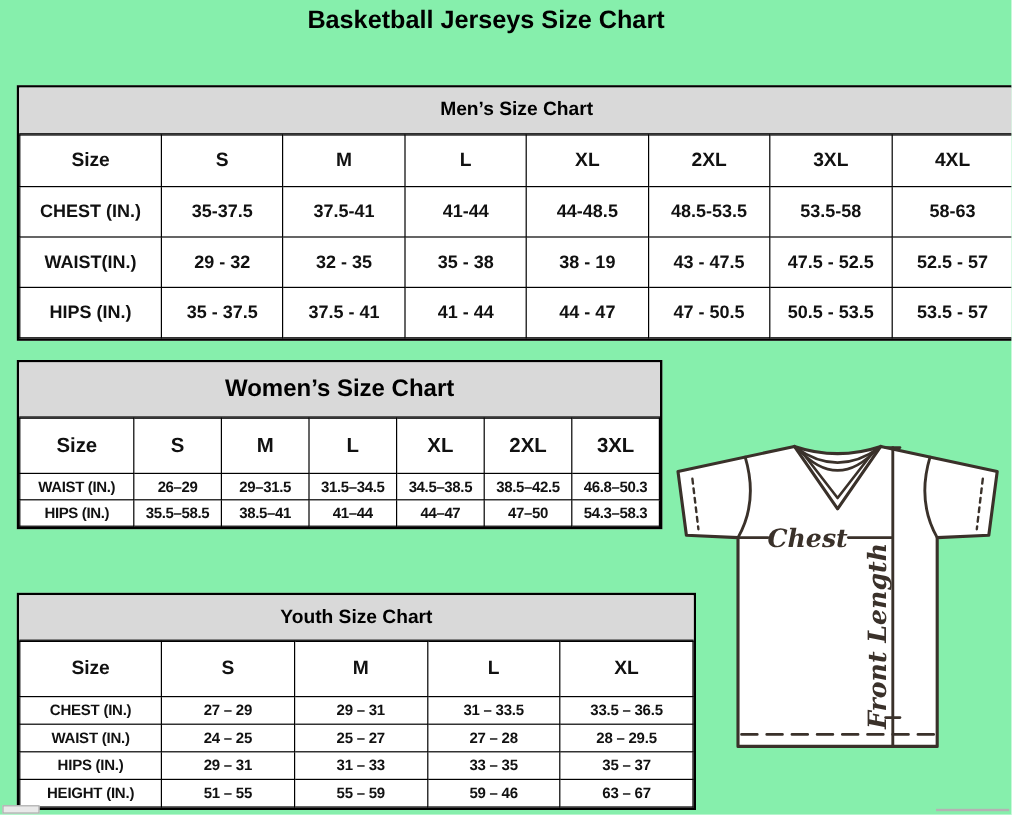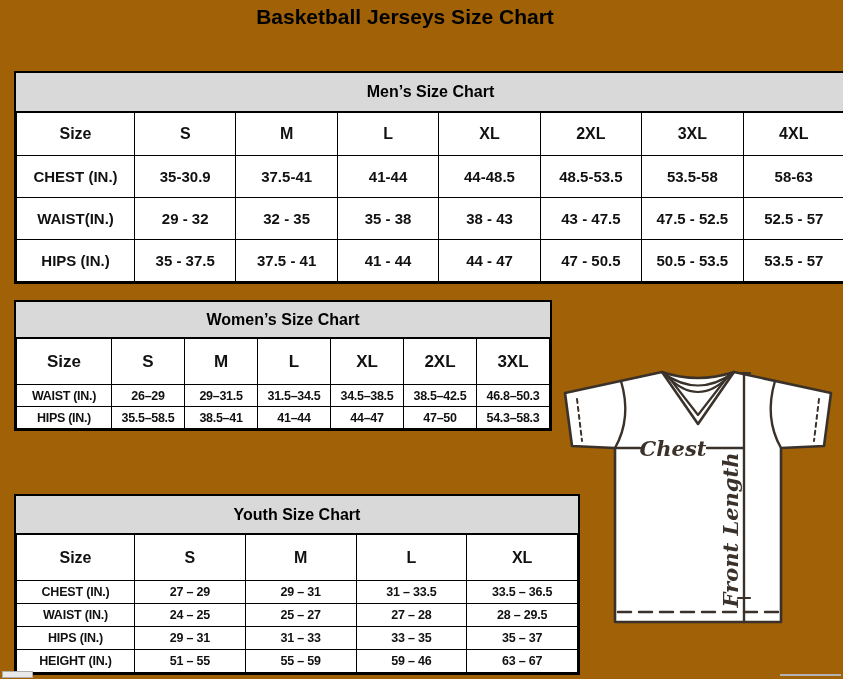--- a/index.html
+++ b/index.html
@@ -5,7 +5,7 @@
   * { margin:0; padding:0; box-sizing:border-box; }
   html,body { background:#ffffff; }
   .page {
-    position:relative; width:843px; height:679px; background:#a16207;
+    position:relative; width:843px; height:679px; background:#86efac;
     font-family:"Liberation Sans", sans-serif; color:#111; overflow:hidden;text-decoration:underline;
   }
   .page-title {

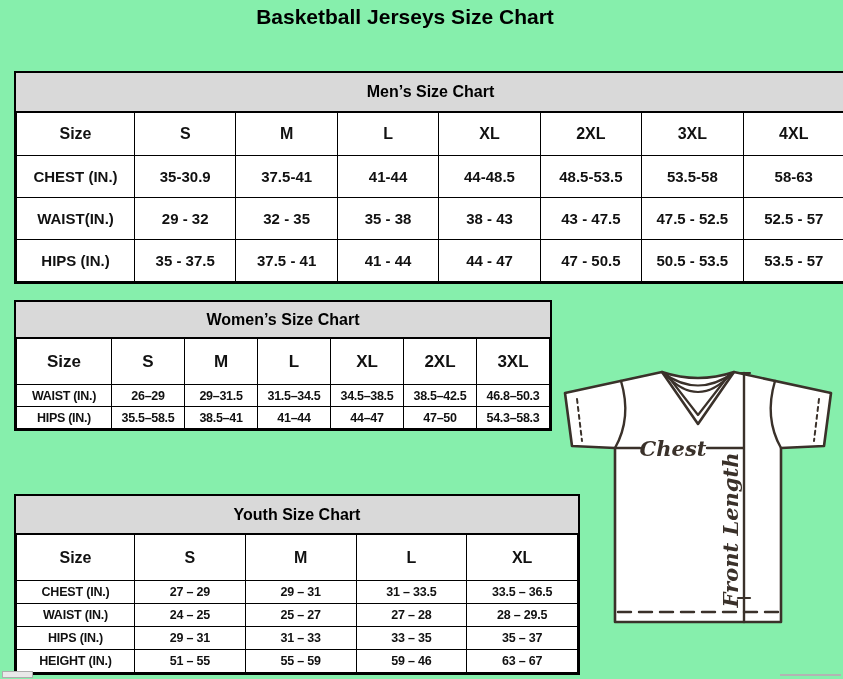--- a/index.html
+++ b/index.html
@@ -82,7 +82,7 @@
         <tbody>
           <tr>
             <th>CHEST (IN.)</th>
-            <td>35-30.9</td>
+            <td>35-37.5</td>
             <td>37.5-41</td>
             <td>41-44</td>
             <td>44-48.5</td>

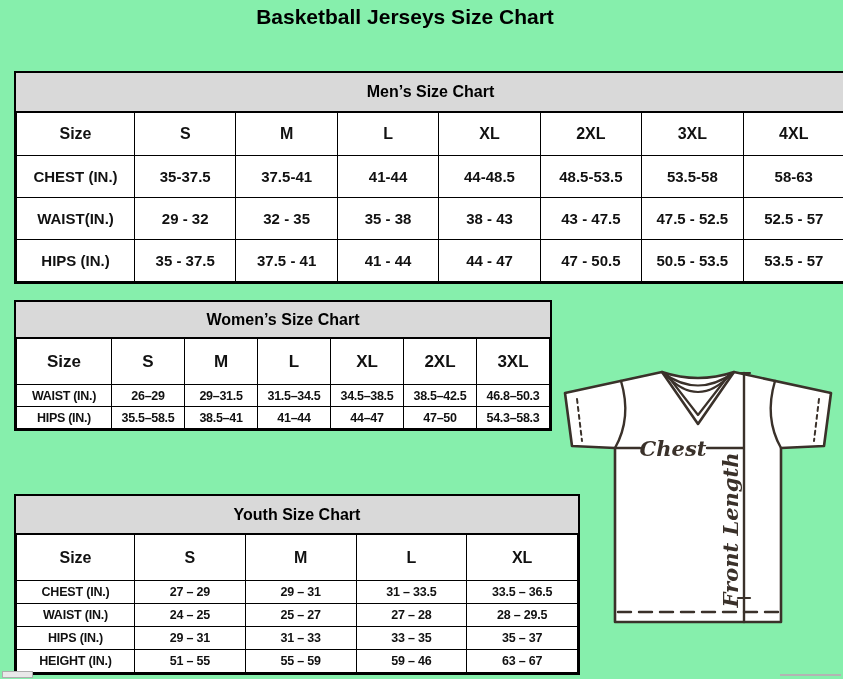--- a/index.html
+++ b/index.html
@@ -95,7 +95,7 @@
             <td>29 - 32</td>
             <td>32 - 35</td>
             <td>35 - 38</td>
-            <td>38 - 43</td>
+            <td>38 - 19</td>
             <td>43 - 47.5</td>
             <td>47.5 - 52.5</td>
             <td>52.5 - 57</td>

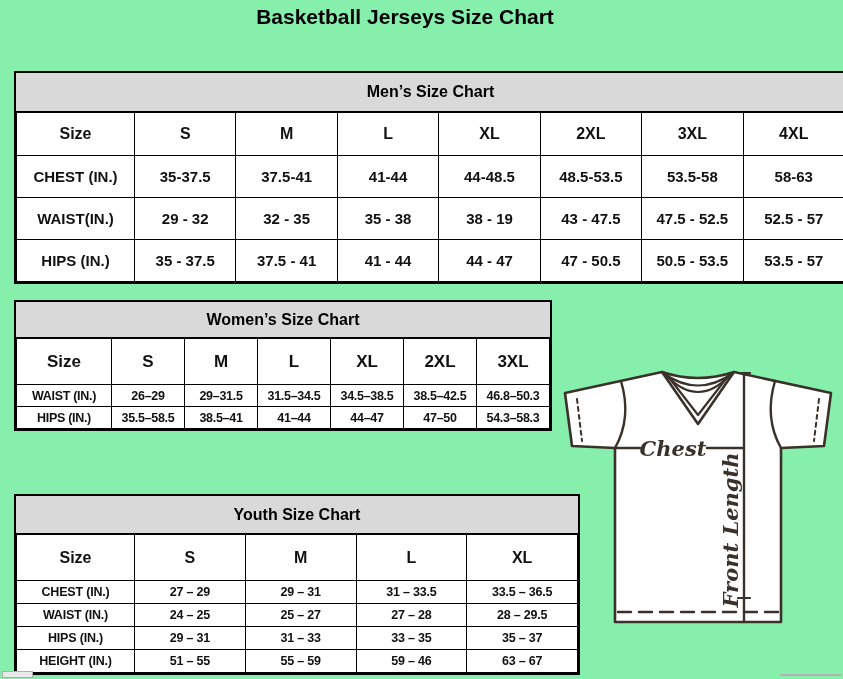--- a/index.html
+++ b/index.html
@@ -31,7 +31,7 @@
   .men tr > *:first-child { width:118px; }
   
   .women { left:14px; top:300px; width:538px; }
-  .women .band { height:36px; font-size:16px; }
+  .women .band { height:46px; font-size:20px; }
   .women thead th { height:46px; font-size:17px; }
   .women tbody th, .women tbody td { height:22px; font-size:12.5px; letter-spacing:-0.3px; }
   .women tr > *:first-child { width:95px; }

